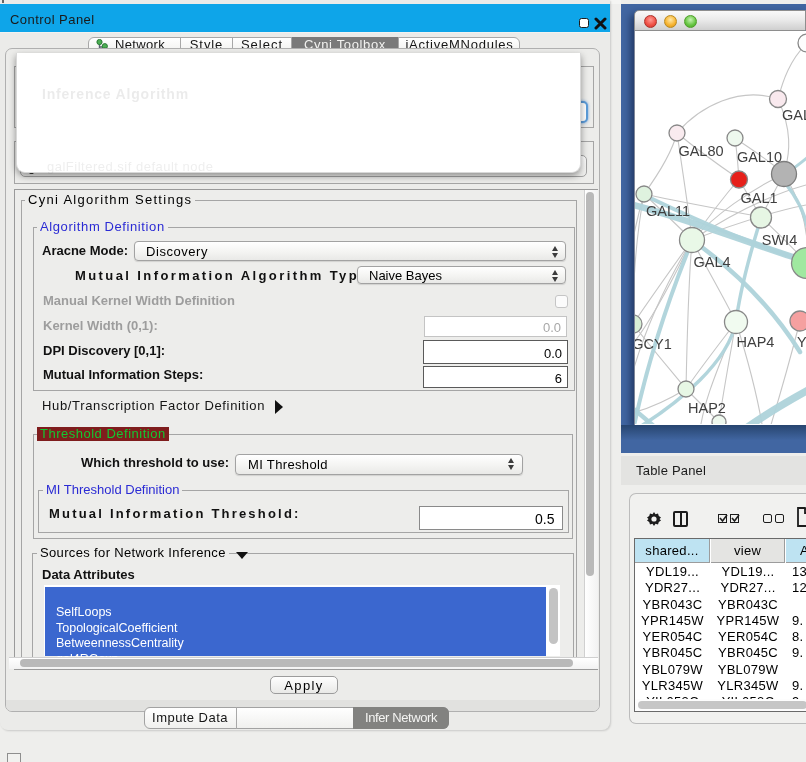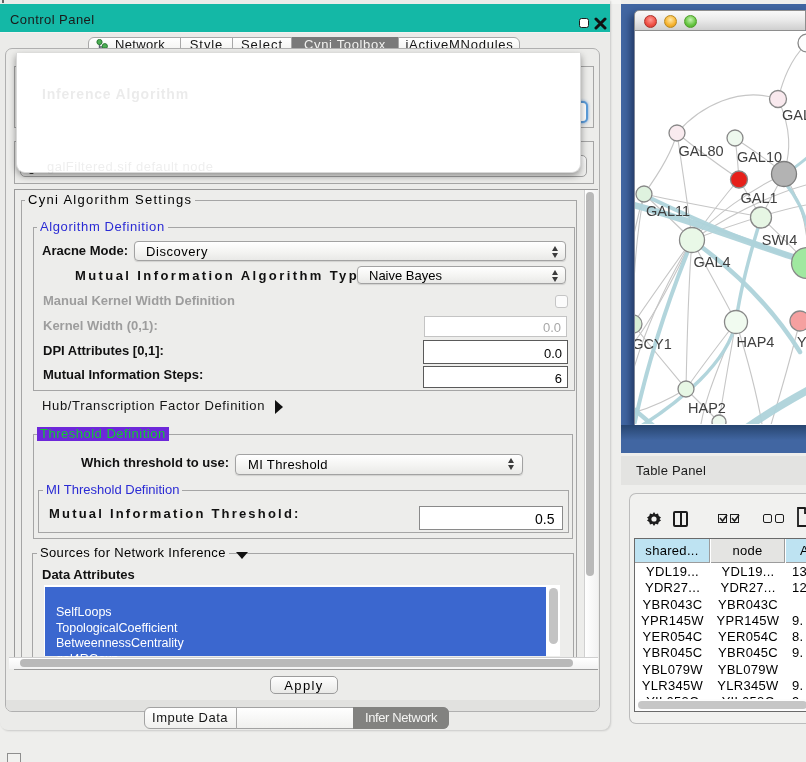--- a/index.html
+++ b/index.html
@@ -28,7 +28,7 @@
 </div>
 <div class="abs" style="left:2px; top:0; width:2px; height:3px; background:#666;"></div>
 
-<div class="abs" style="left:0; top:4px; width:610px; height:29px; background:#14b8a6; border-bottom:1px solid #f2f2f0;">
+<div class="abs" style="left:0; top:4px; width:610px; height:29px; background:#0ea5e9; border-bottom:1px solid #f2f2f0;">
   <div class="abs" style="left:10px; top:8px; font-size:13px; color:#1a1a1a; letter-spacing:0.45px;">Control Panel</div>
   <div class="abs" style="left:579px; top:14px; width:10px; height:10px; border:1.6px solid #1d1d1d; border-radius:2.5px; background:#fff;"></div>
   <svg class="abs" style="left:594px; top:13px;" width="13" height="13" viewBox="0 0 13 13">

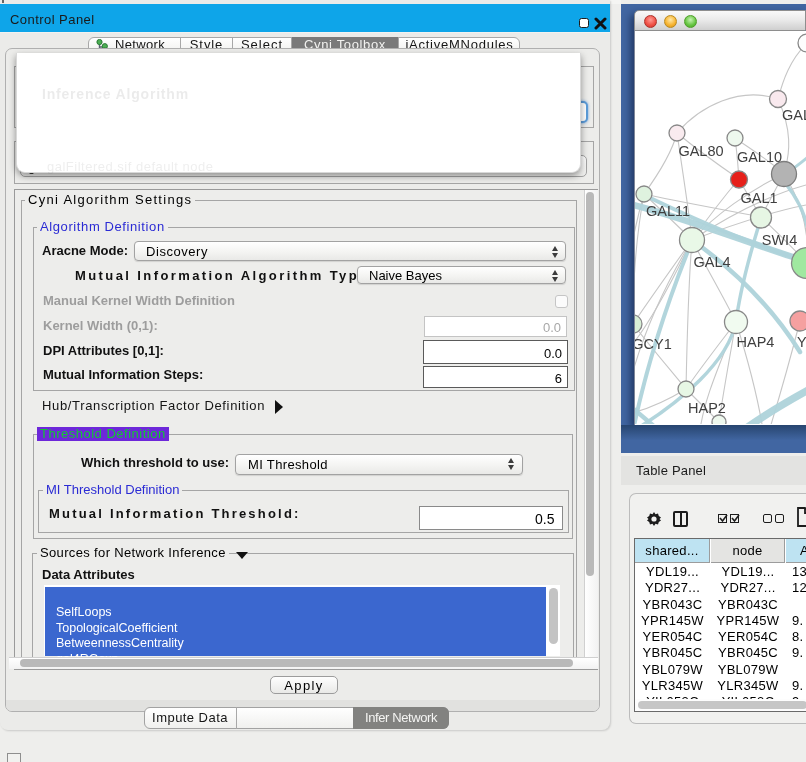--- a/index.html
+++ b/index.html
@@ -86,7 +86,7 @@
 <div class="lbl lblg" style="left:43px; top:319px;">Kernel Width (0,1):</div>
 <div class="fld" style="left:424px; top:316px; width:143px; height:21px; border:1px solid #c4c4c4; color:#a8a8a8; padding:3px 5px 0 0;">0.0</div>
 
-<div class="lbl" style="left:43px; top:344px;">DPI Attributes [0,1]:</div>
+<div class="lbl" style="left:43px; top:344px;">DPI Discovery [0,1]:</div>
 <div class="fld" style="left:423px; top:340px; width:145px; height:24px; border:1px solid #5a5a5a; color:#000; padding:5px 5px 0 0;">0.0</div>
 
 <div class="lbl" style="left:43px; top:368px;">Mutual Information Steps:</div>

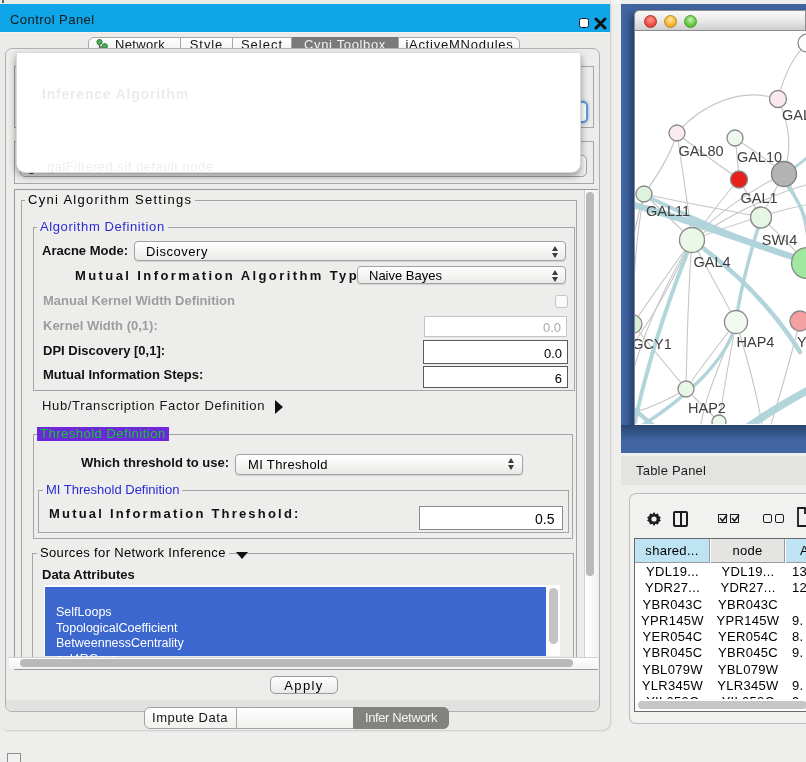--- a/index.html
+++ b/index.html
@@ -96,7 +96,7 @@
 <div class="abs" style="left:275px; top:400px; width:0; height:0; border-top:7px solid transparent; border-bottom:7px solid transparent; border-left:8px solid #111;"></div>
 
 <div class="grp" style="left:33px; top:434px; width:540px; height:105px;"></div>
-<div class="gtitle" style="left:37px; top:427px; color:#12c832; background:#6d28d9; letter-spacing:0.5px;">Threshold Definition</div>
+<div class="gtitle" style="left:37px; top:427px; color:#12c832; background:#7f1d1d; letter-spacing:0.5px;">Threshold Definition</div>
 <div class="lbl" style="left:81px; top:456px;">Which threshold to use:</div>
 <div class="combo" style="left:235px; top:453.5px; width:288px; height:21px;text-decoration:underline;">
     <span class="t" style="left:12px; top:2px; letter-spacing:0.35px;">MI Threshold</span>

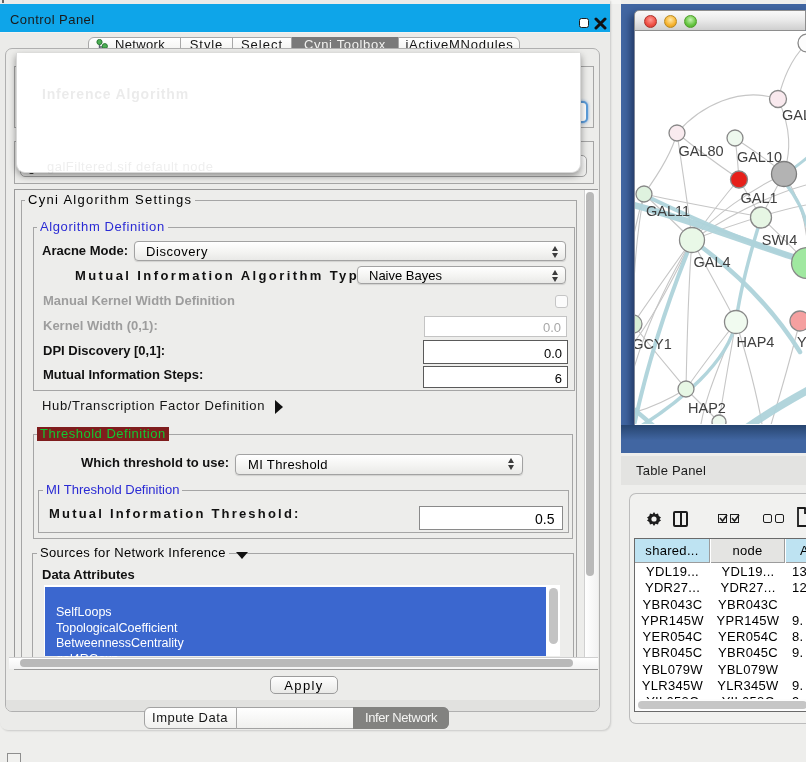--- a/index.html
+++ b/index.html
@@ -260,7 +260,7 @@
 
 <div class="abs" style="left:634px; top:538px; width:172px; height:174px; background:#fff; border:1px solid #6a6a6a; border-right:none; overflow:hidden; font-size:13px; letter-spacing:0.3px;">
   <div class="abs" style="left:0; top:0; width:75px; height:24px; background:#bee3f2; border-right:1px solid #9c9c9c; border-bottom:1px solid #9c9c9c; text-align:center; padding-top:4px;">shared...</div>
-  <div class="abs" style="left:76px; top:0; width:74px; height:24px; background:#e4e4e2; border-right:1px solid #9c9c9c; border-bottom:1px solid #9c9c9c; text-align:center; padding-top:4px;">node</div>
+  <div class="abs" style="left:76px; top:0; width:74px; height:24px; background:#e4e4e2; border-right:1px solid #9c9c9c; border-bottom:1px solid #9c9c9c; text-align:center; padding-top:4px;">view</div>
   <div class="abs" style="left:151px; top:0; width:21px; height:24px; background:#bee3f2; border-bottom:1px solid #9c9c9c; padding-top:4px; padding-left:14px;">A</div>
   <div class="abs" style="left:0; top:25px; width:75px; text-align:center; line-height:16.3px;">YDL19...<br>YDR27...<br>YBR043C<br>YPR145W<br>YER054C<br>YBR045C<br>YBL079W<br>YLR345W<br>YIL053C</div>
   <div class="abs" style="left:76px; top:25px; width:74px; text-align:center; line-height:16.3px;">YDL19...<br>YDR27...<br>YBR043C<br>YPR145W<br>YER054C<br>YBR045C<br>YBL079W<br>YLR345W<br>YIL053C</div>

